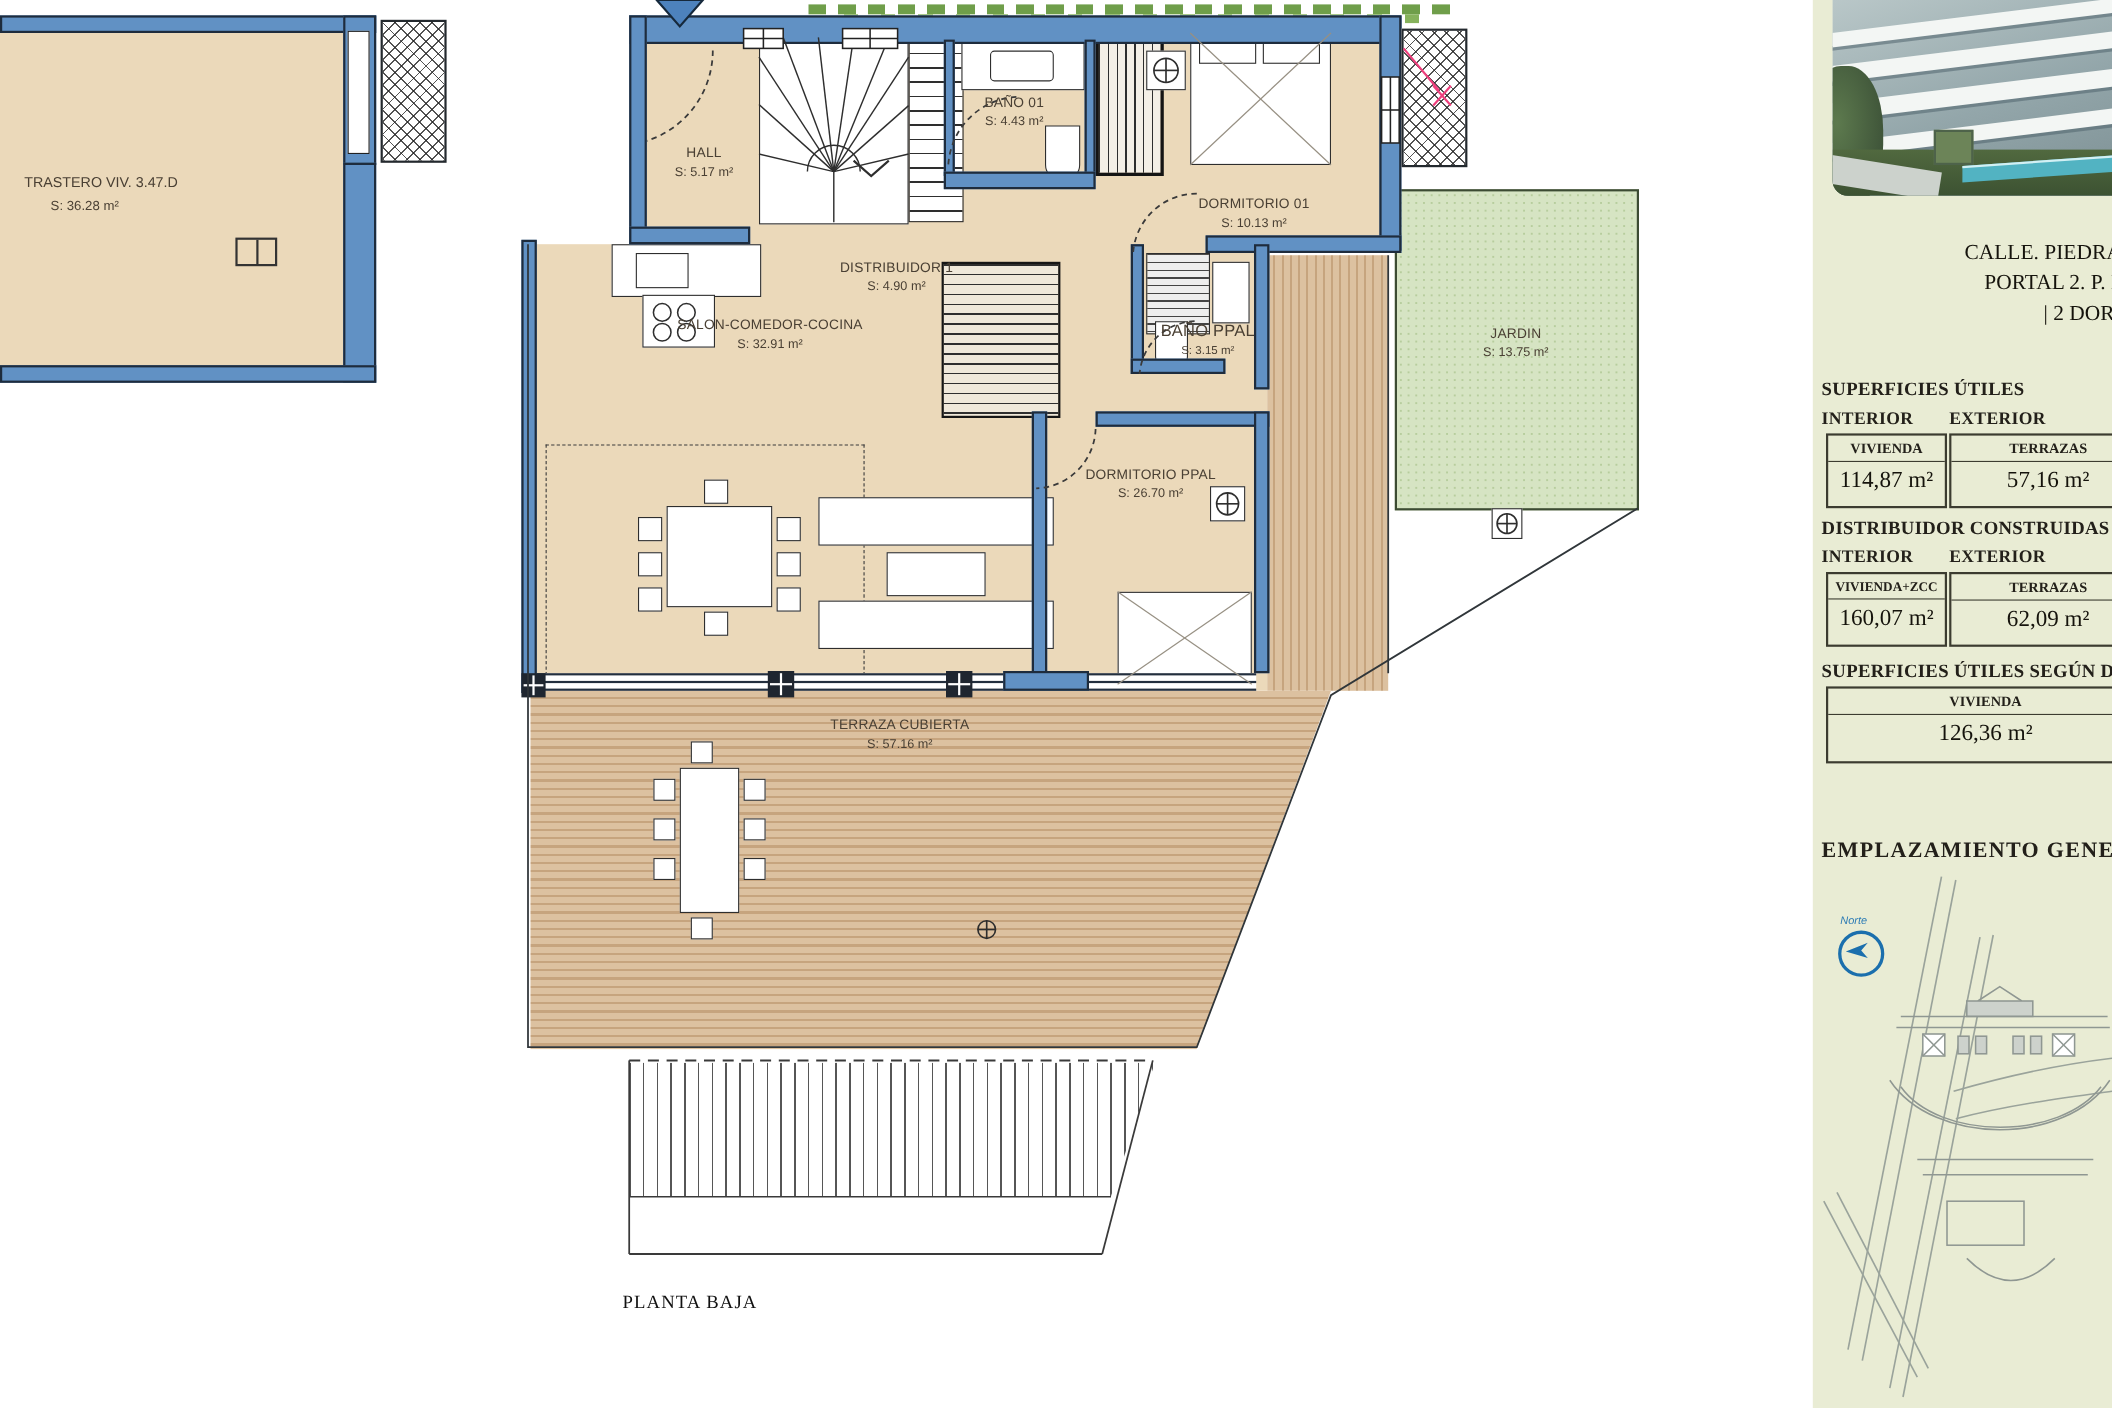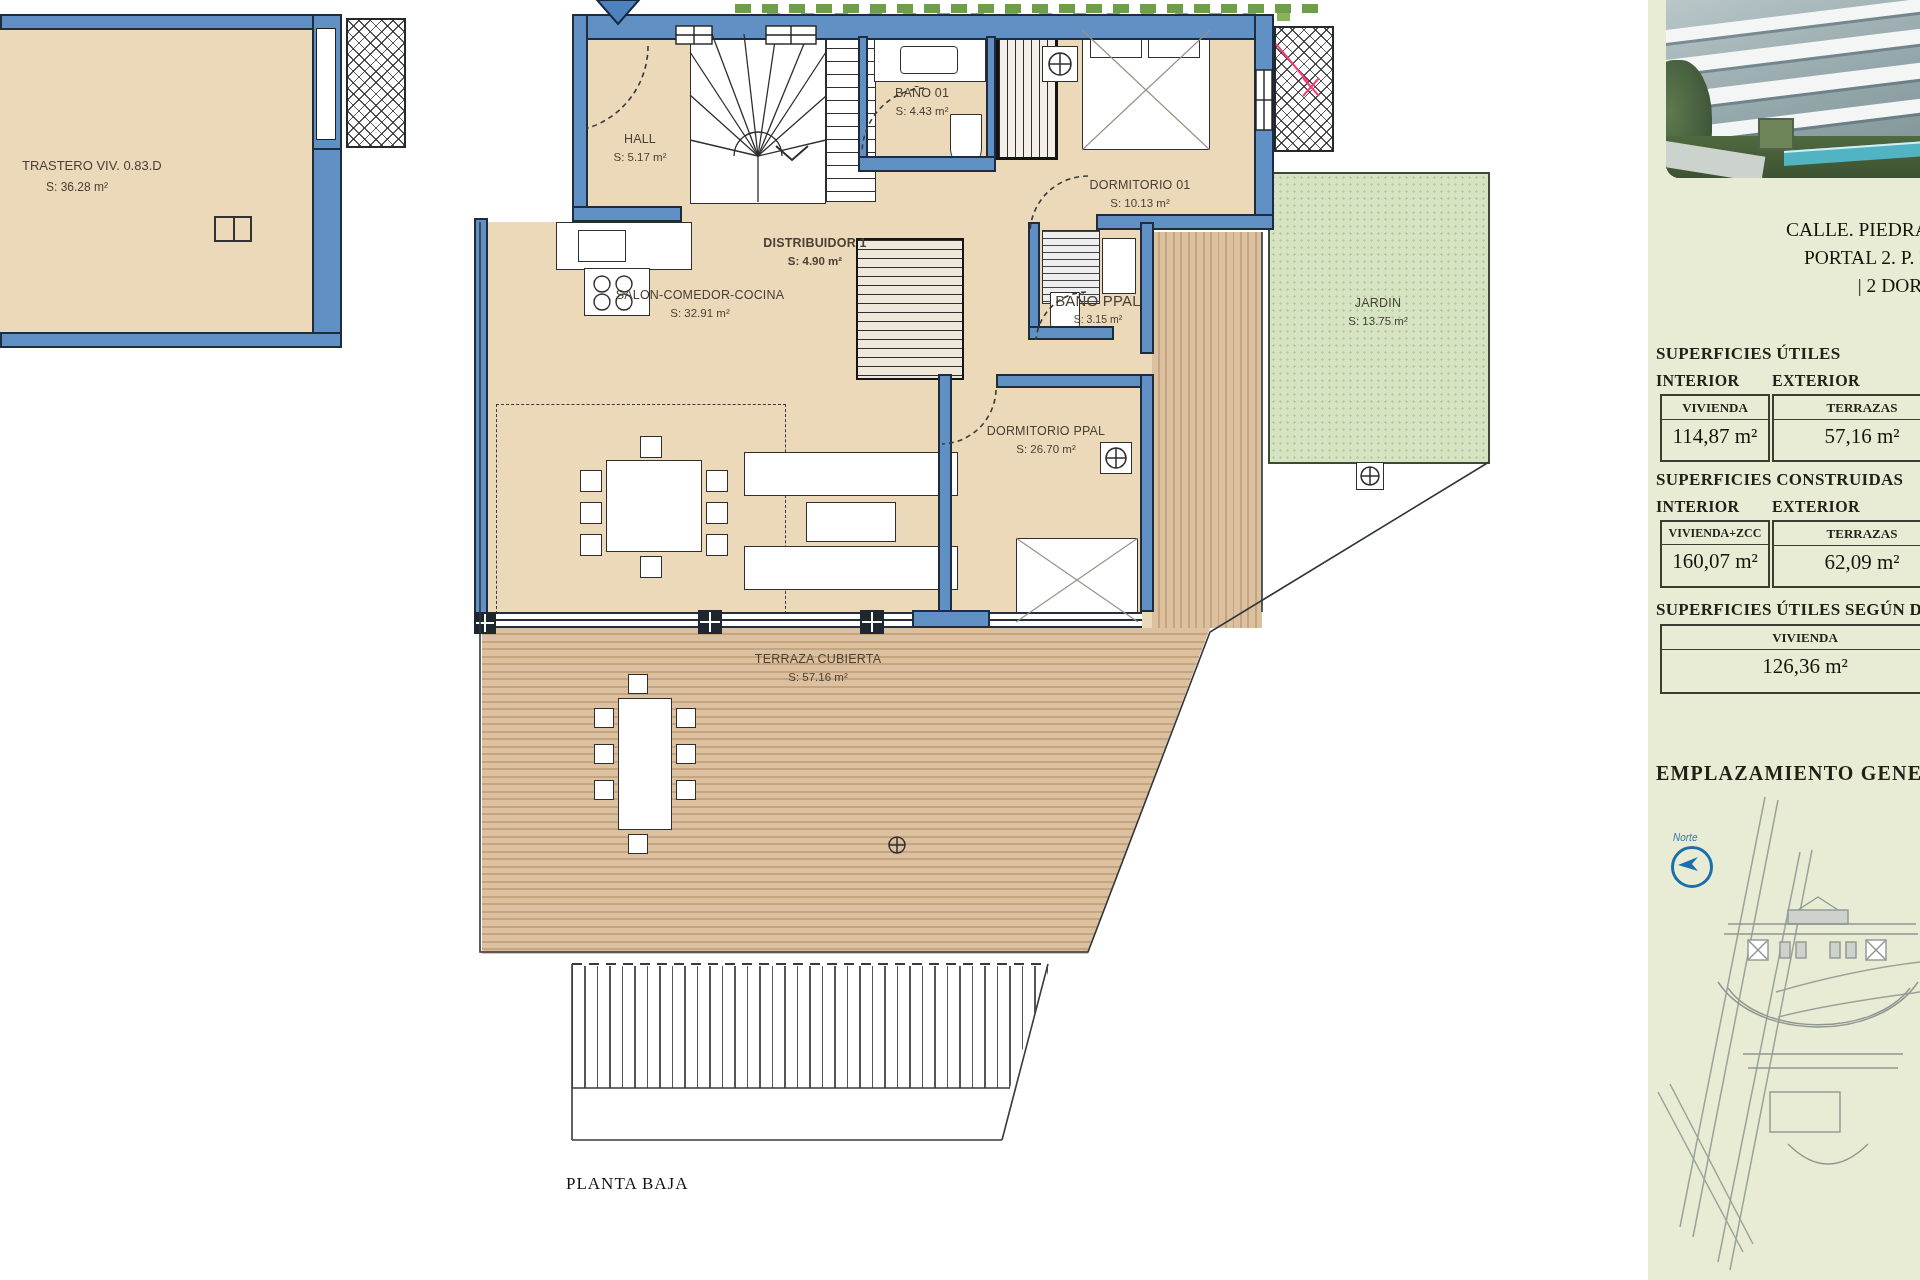--- a/index.html
+++ b/index.html
@@ -78,7 +78,7 @@
   <div class="abs" style="left:214px;top:216px;width:38px;height:26px;border:2px solid #333;z-index:2;">
     <div class="abs" style="left:50%;top:0;width:2px;height:100%;background:#333;"></div>
   </div>
-  <div class="tr-name">TRASTERO VIV. 0.83.D</div>
+  <div class="tr-name">TRASTERO VIV. 3.47.D</div>
   <div class="tr-area">S:    36.28 m²</div>
 
   <div class="floor" style="left:586px;top:28px;width:672px;height:200px;"></div>

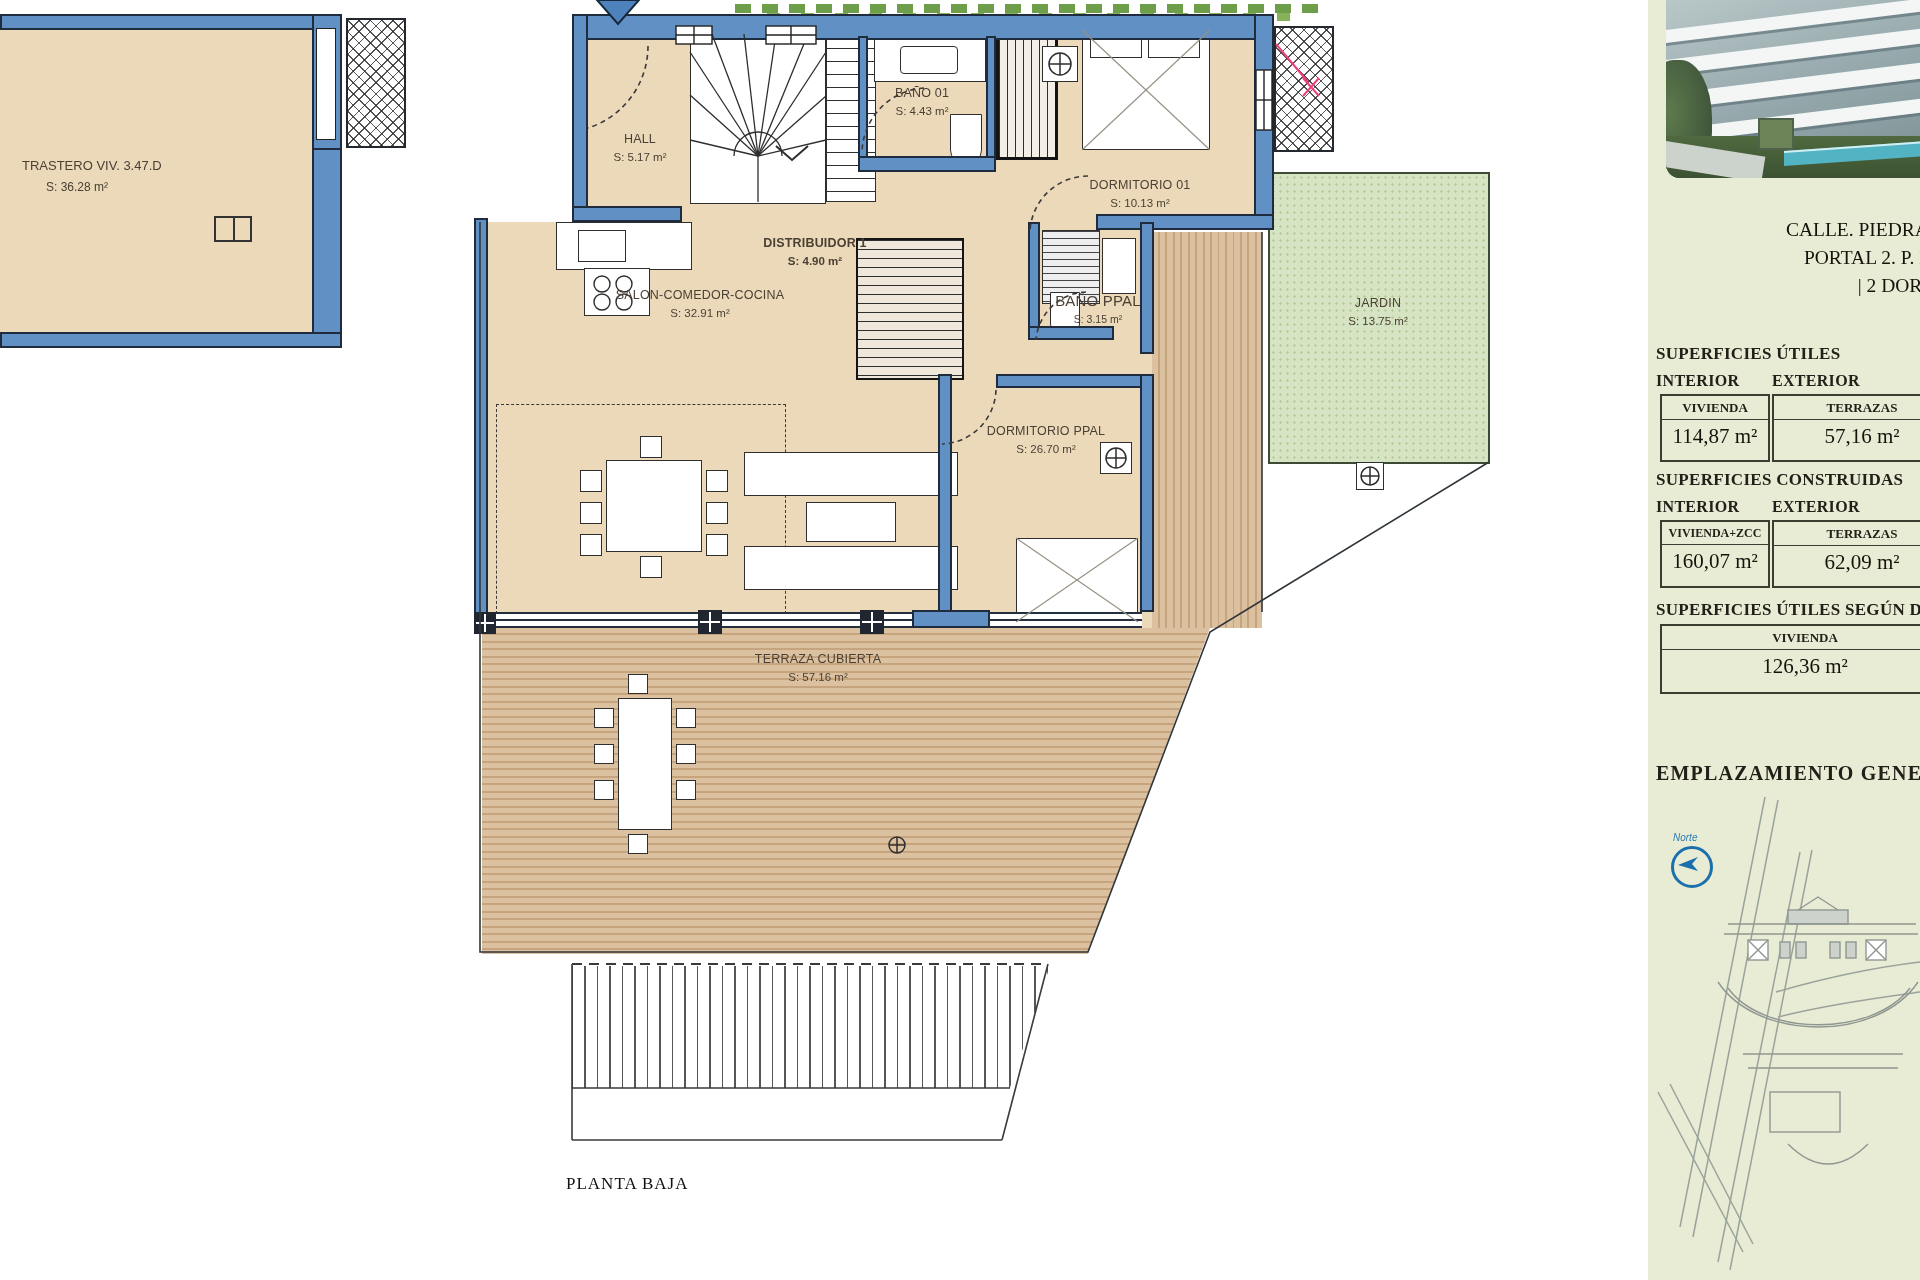--- a/index.html
+++ b/index.html
@@ -258,7 +258,7 @@
     <div class="rl-name">HALL</div>
     <div class="rl-area">S:   5.17  m²</div>
   </div>
-  <div class="room-label" style="left:815px;top:236px;font-weight:bold;">
+  <div class="room-label" style="left:815px;top:236px;">
     <div class="rl-name">DISTRIBUIDOR 1</div>
     <div class="rl-area">S:   4.90  m²</div>
   </div>

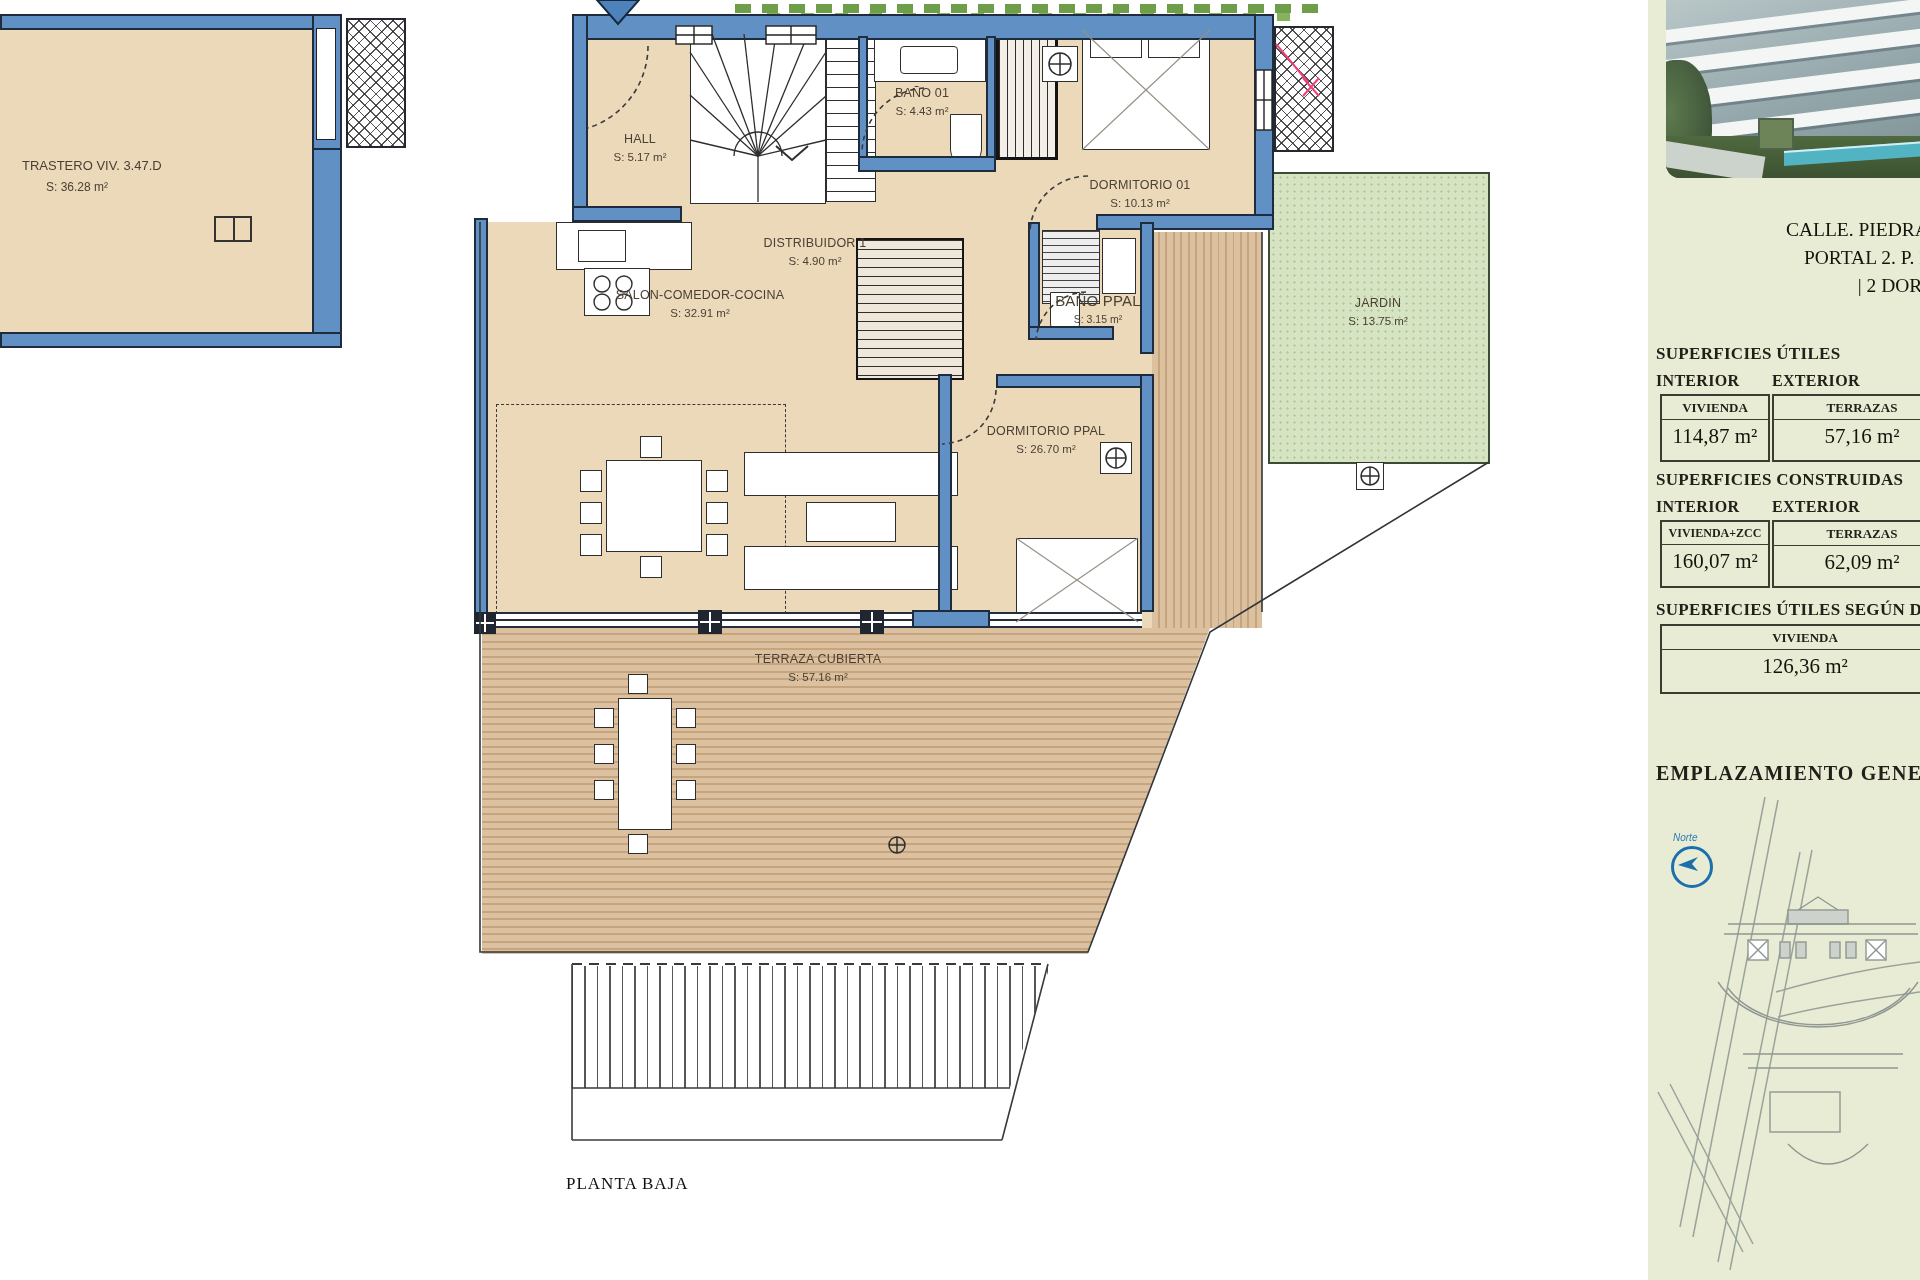--- a/index.html
+++ b/index.html
@@ -326,7 +326,7 @@
     <div class="sbox-v">57,16 m²</div>
   </div>
 
-  <div class="sec-title" style="left:1656px;top:470px;z-index:8;">SUPERFICIES CONSTRUIDAS</div>
+  <div class="sec-title" style="left:1656px;top:470px;z-index:8;">DISTRIBUIDOR CONSTRUIDAS</div>
   <div class="colhead" style="left:1656px;top:498px;z-index:8;">INTERIOR</div>
   <div class="colhead" style="left:1772px;top:498px;z-index:8;">EXTERIOR</div>
   <div class="sbox" style="left:1660px;top:520px;width:106px;height:64px;z-index:8;">

